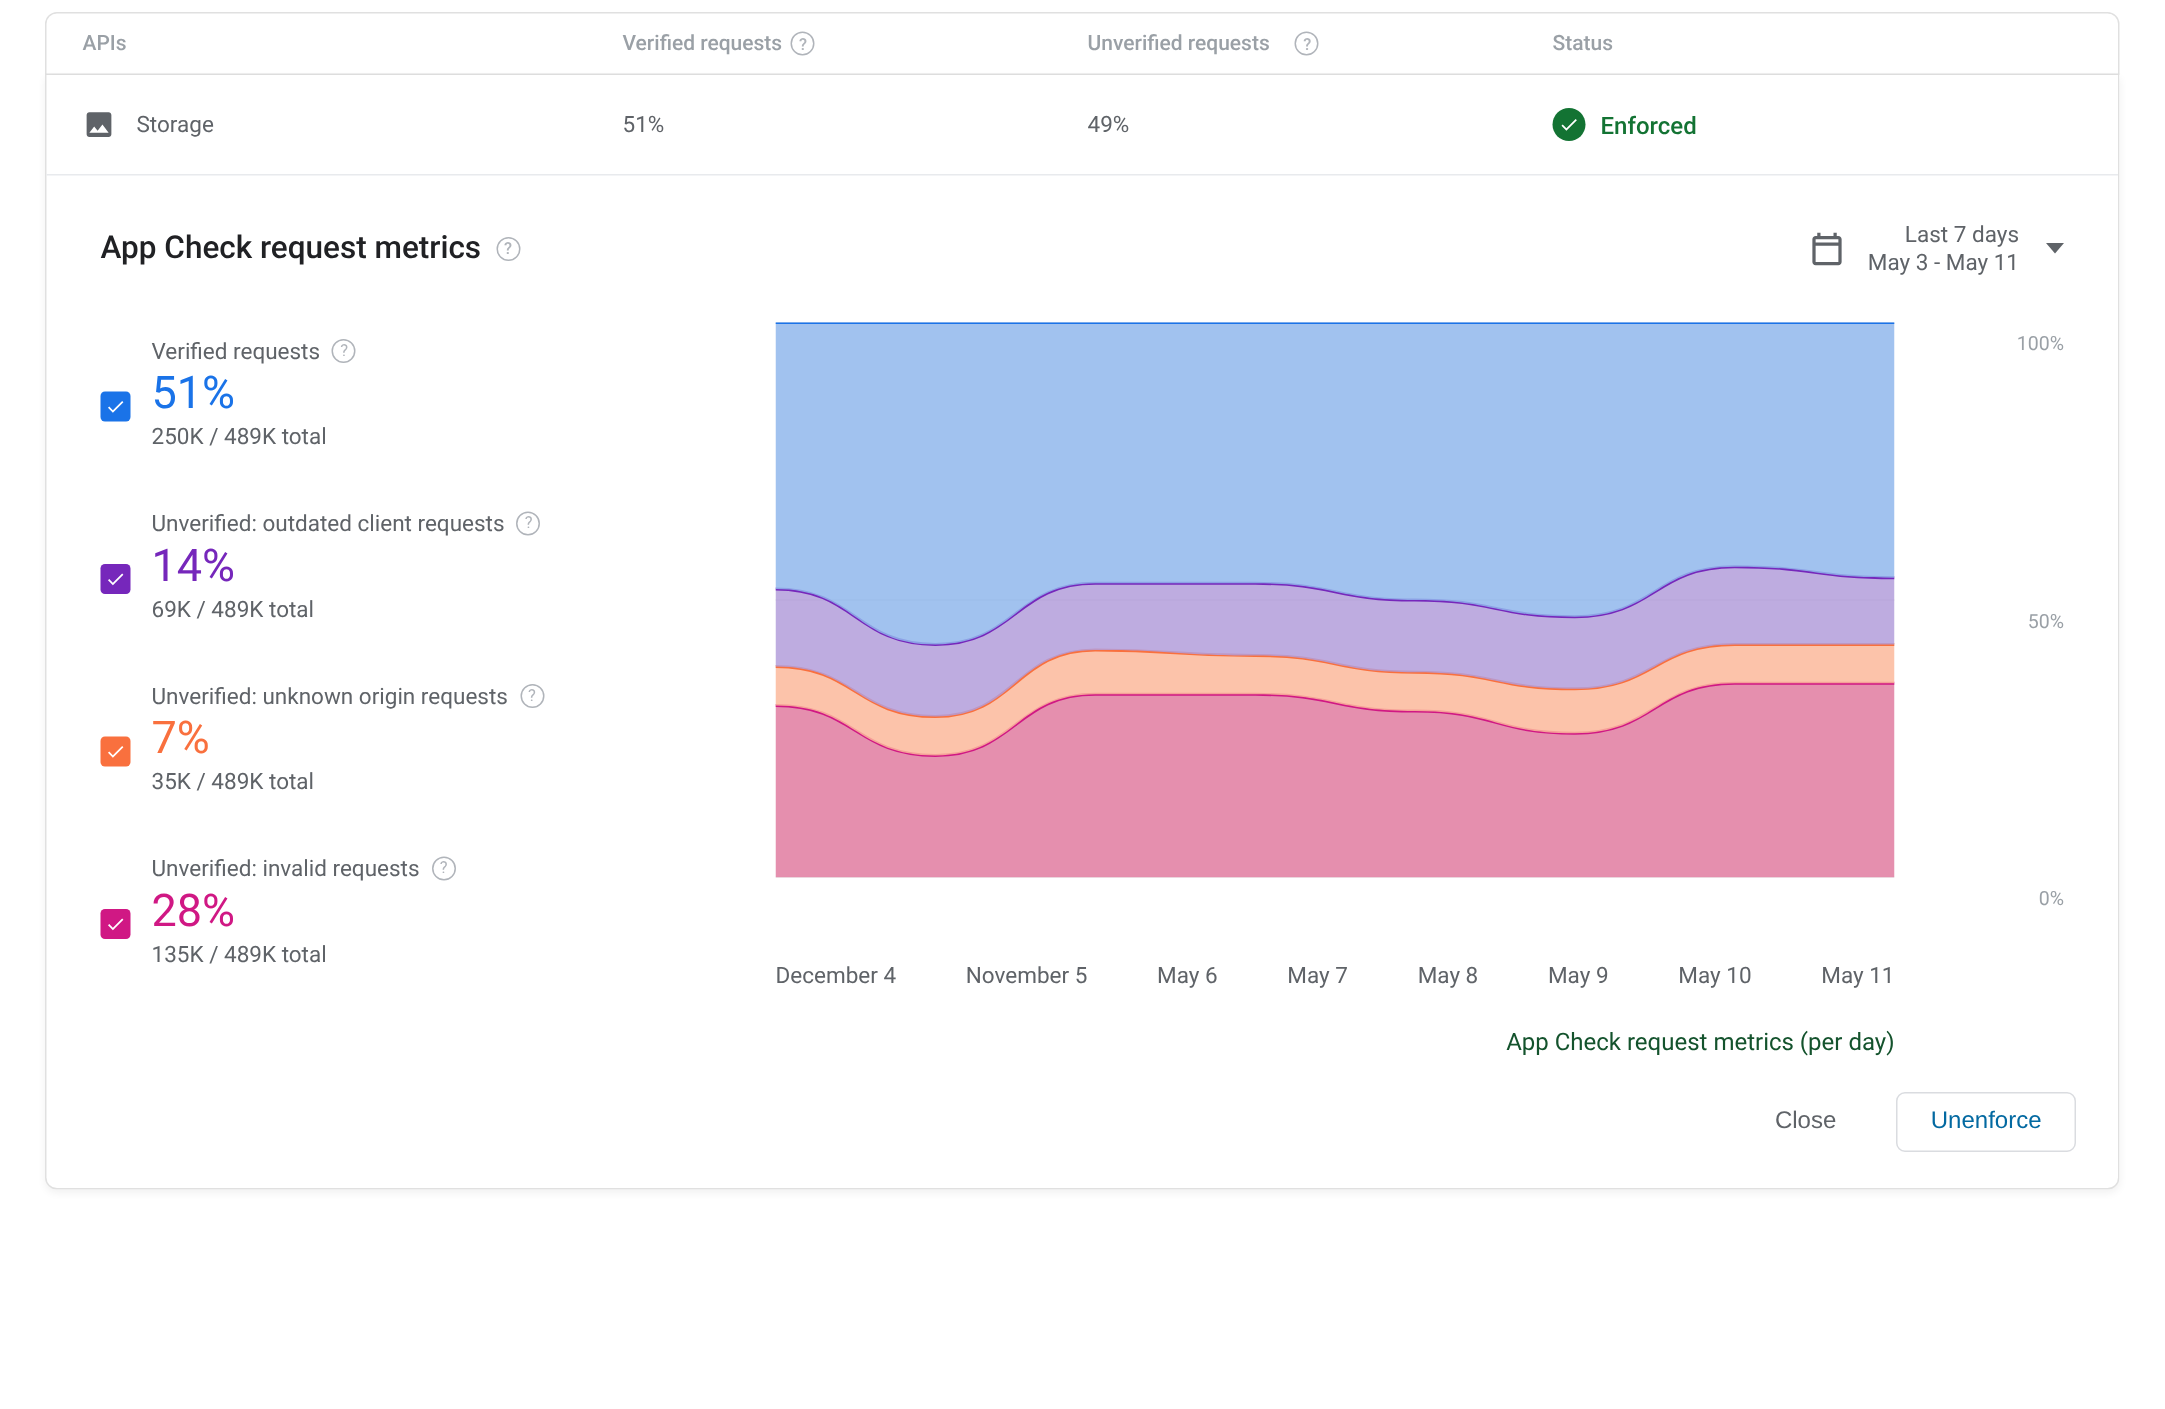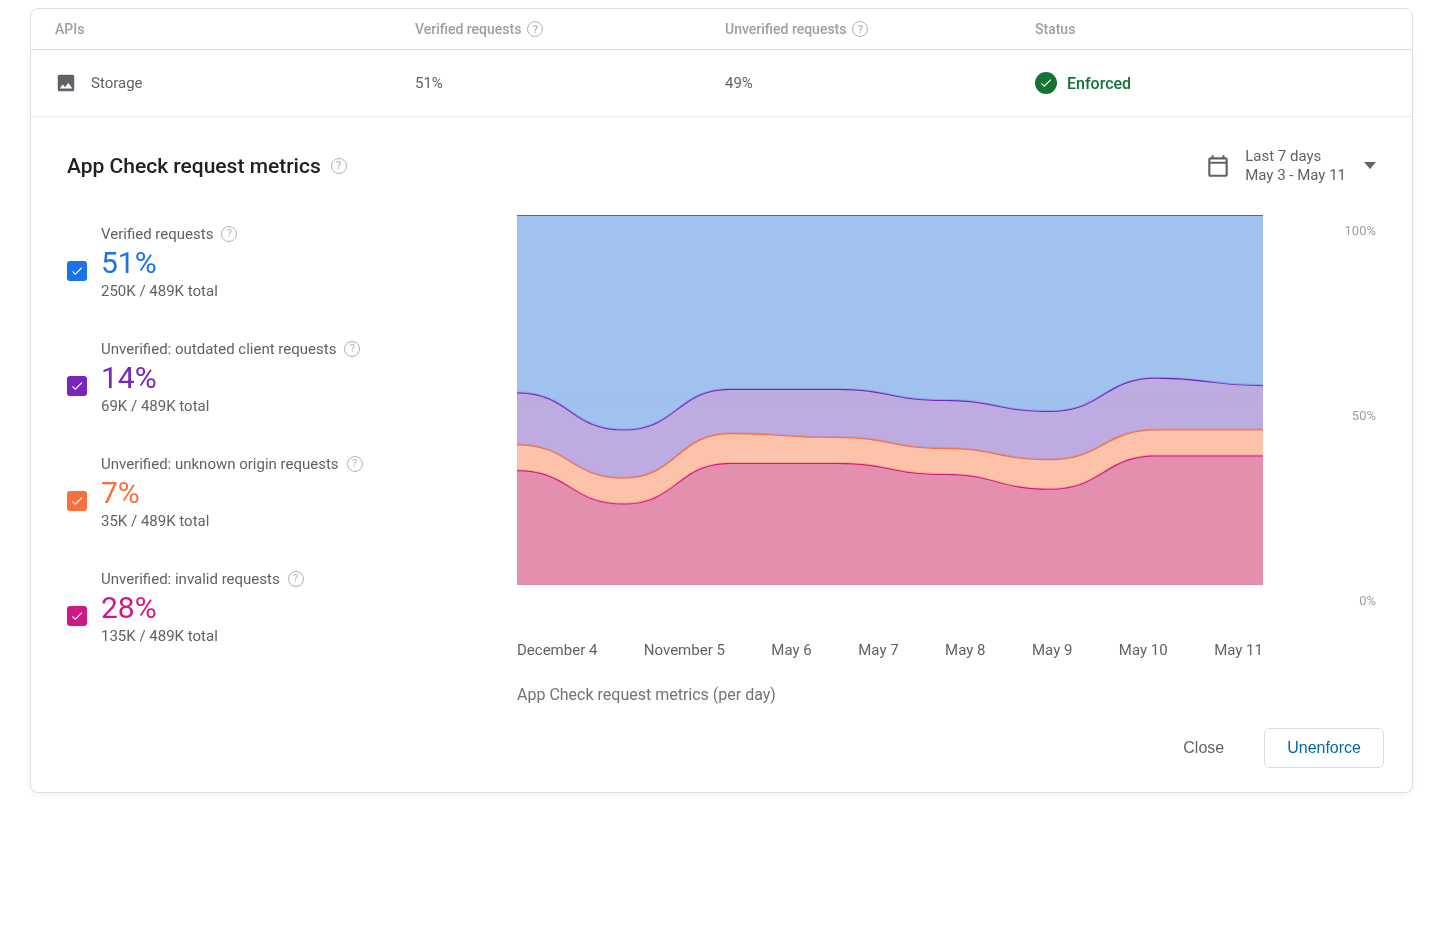--- a/index.html
+++ b/index.html
@@ -30,7 +30,7 @@
   }
   .col-apis    { flex: 0 0 360px; }
   .col-ver     { flex: 0 0 310px; display: flex; align-items: center; gap: 6px;}
-  .col-unver   { flex: 0 0 310px; display: flex; align-items: flex-start; gap: 6px;}
+  .col-unver   { flex: 0 0 310px; display: flex; align-items: flex-start; gap: 17px;}
   .col-status  { flex: 1 1 auto; }
 
   

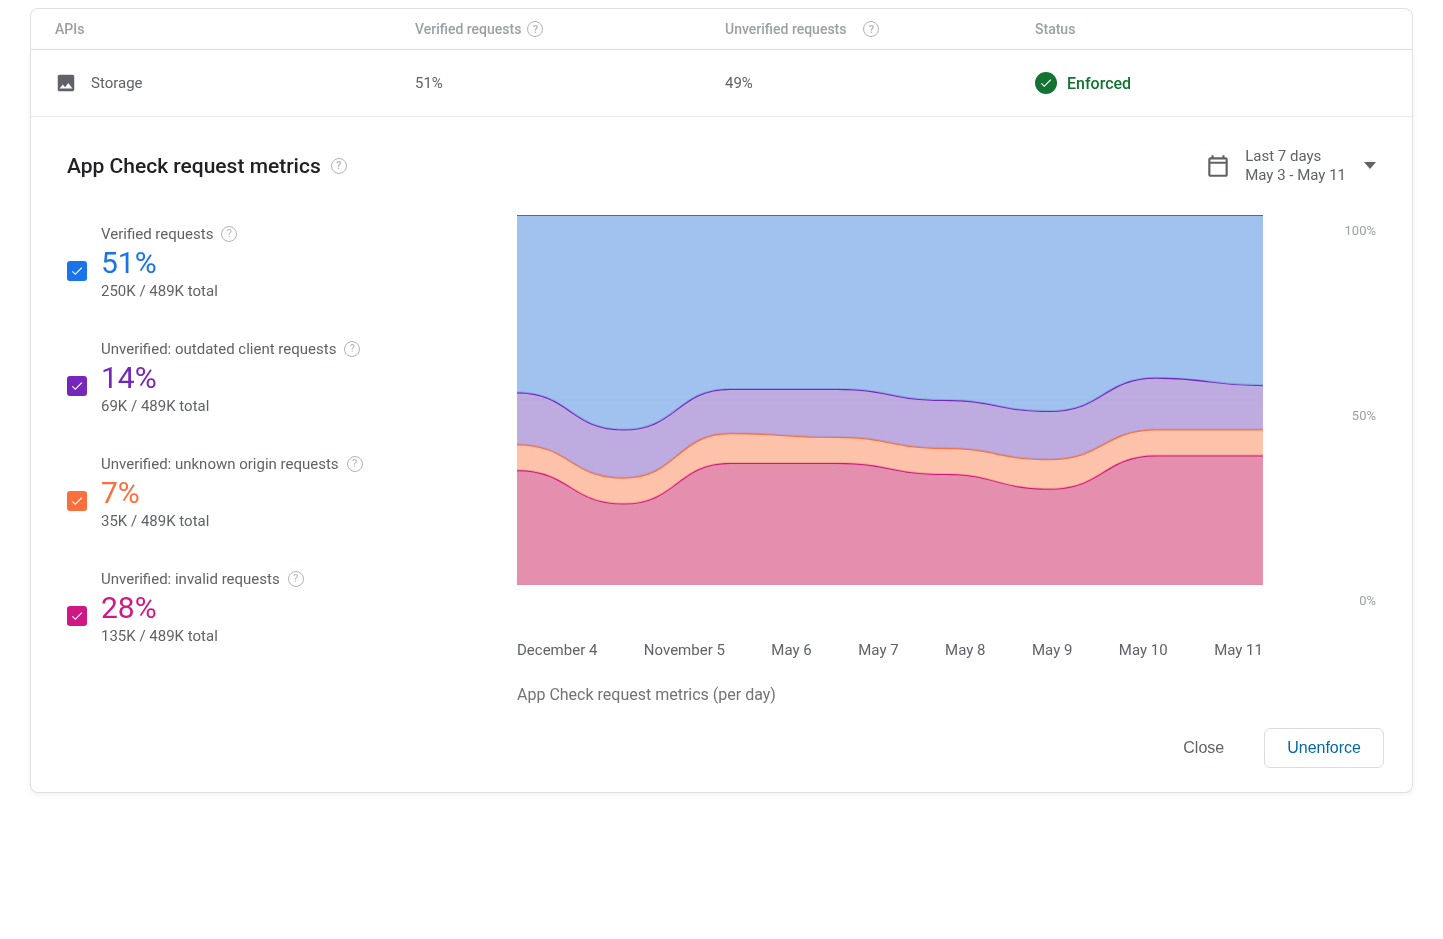--- a/index.html
+++ b/index.html
@@ -73,7 +73,7 @@
     display: flex; align-items: center; gap: 14px; cursor: pointer;
   }
   .date-picker .cal-icon { width: 26px; height: 26px; fill:#5f6368; }
-  .date-texts { display:flex; flex-direction:column; line-height:1.25; }
+  .date-texts { display:flex; flex-direction:column; line-height:1.25;text-align:right; }
   .date-label { color:#5f6368; font-size:15px; }
   .date-range { color:#5f6368; font-size:15px; }
   .caret { width:0; height:0; border-left:6px solid transparent; border-right:6px solid transparent; border-top:7px solid #5f6368; margin-left:4px;}

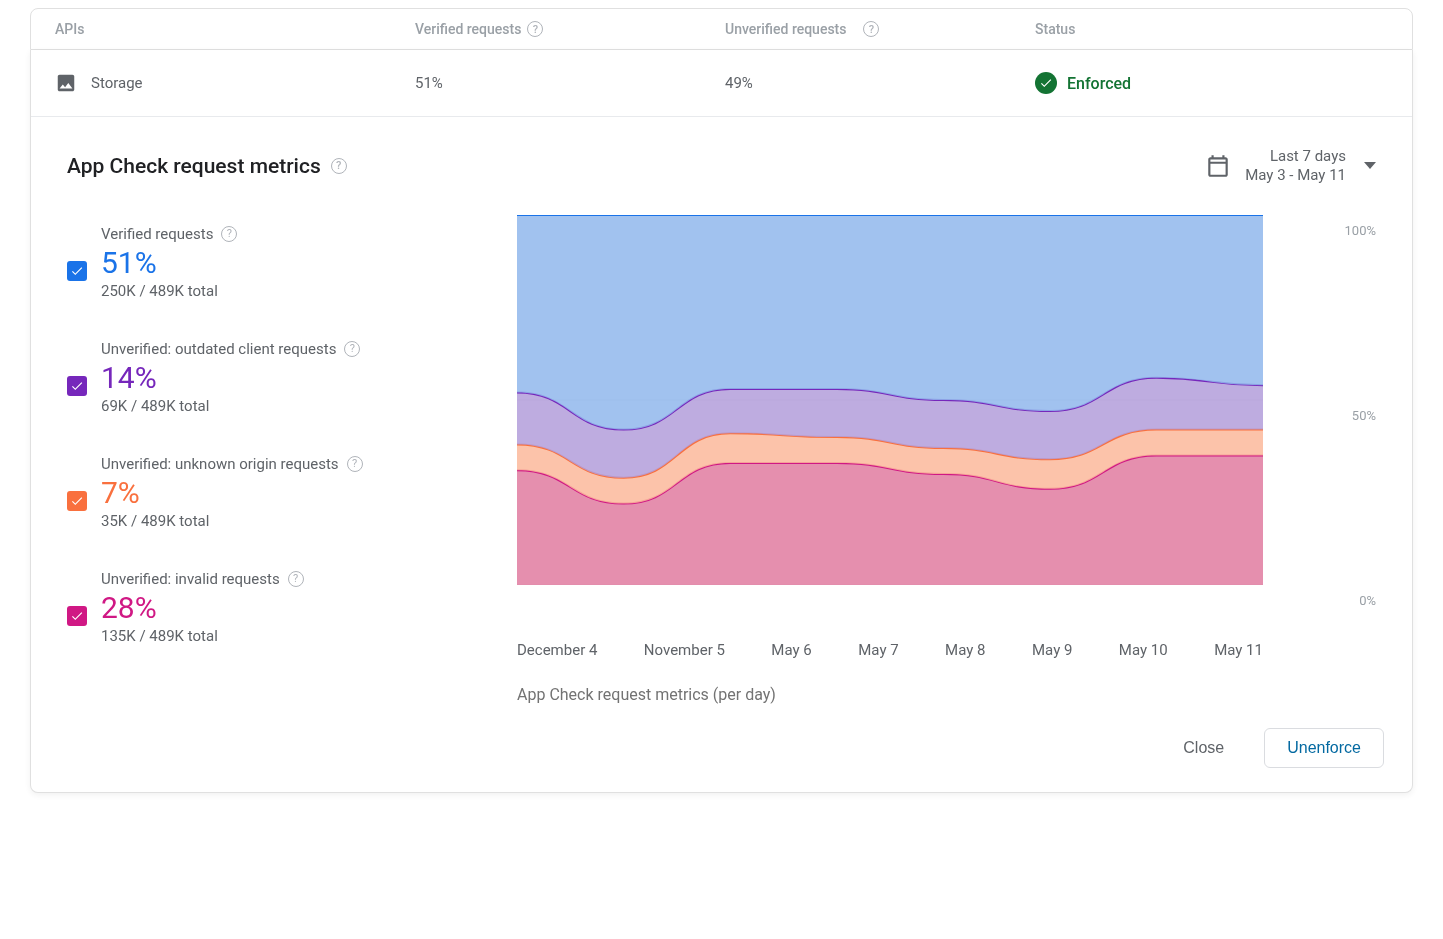--- a/index.html
+++ b/index.html
@@ -118,7 +118,7 @@
   .y-axis-labels { position:absolute; right: 0; top:15px; height:370px; width:50px; }
   .y-lab { position:absolute; right:0; color:#9aa0a6; font-size:13px; transform: translateY(-50%);}
   .x-axis-labels { display:flex; justify-content:space-between; width:746px; margin-top:6px; color:#5f6368; font-size:15px; }
-  .chart-caption { text-align:left; color:#737373; font-size:16px; margin-top:26px; width:746px;}
+  .chart-caption { text-align:right; color:#14532d; font-size:16px; margin-top:26px; width:746px;}
 
   
   .footer {

